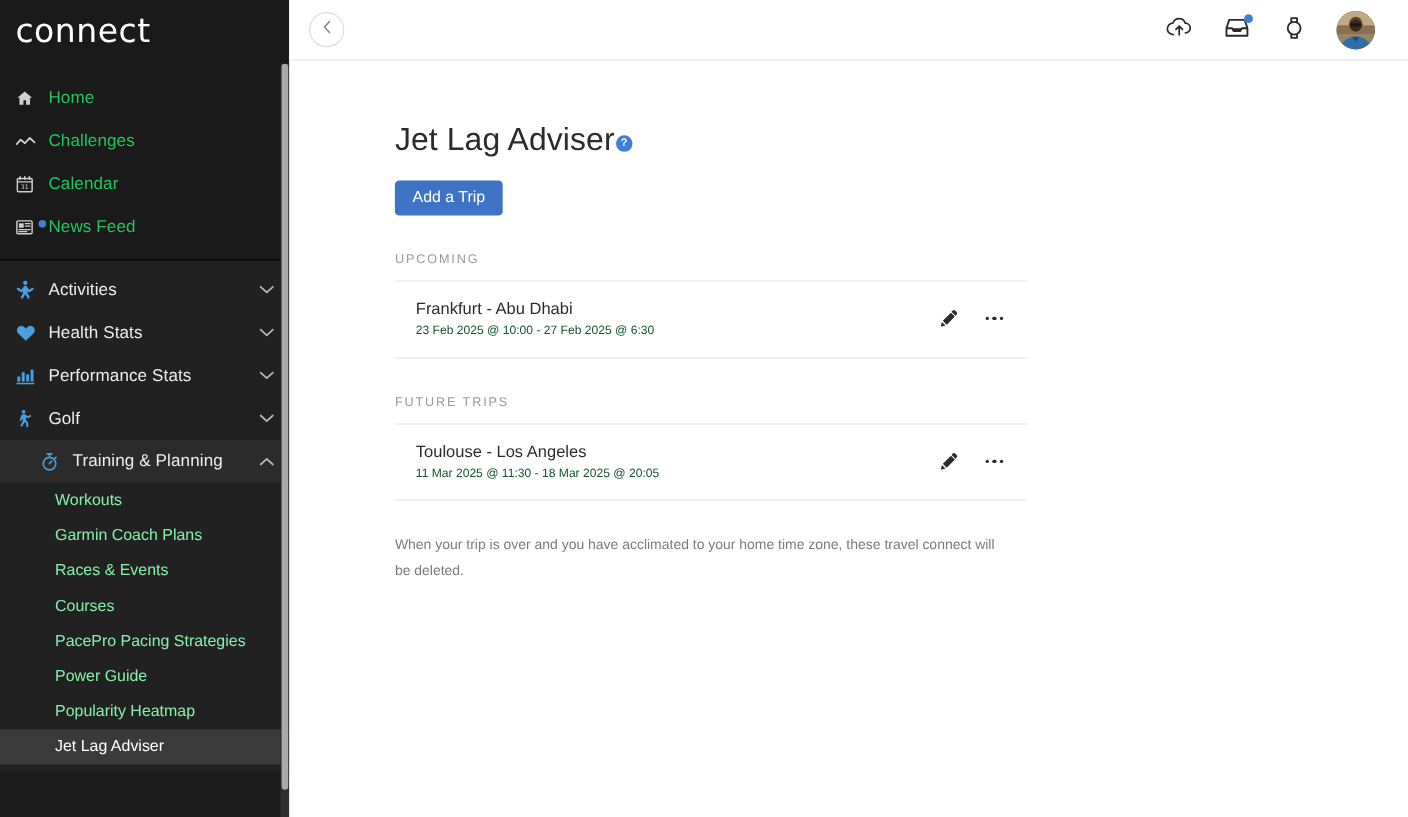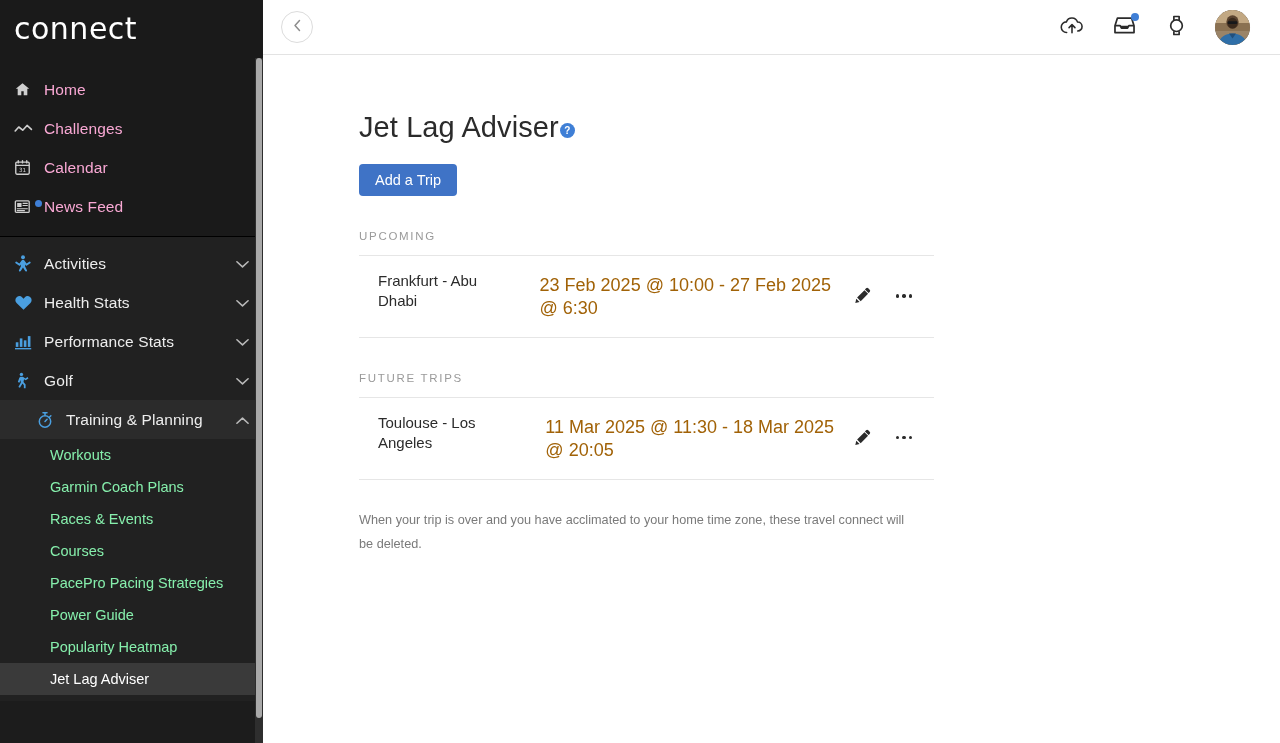--- a/index.html
+++ b/index.html
@@ -69,7 +69,7 @@
     position: relative;
   }
   .nav-row .label {
-    color: #f9a8d4;
+    color: #22c55e;
     font-size: 15.5px;
     font-weight: 400;
     white-space: nowrap;

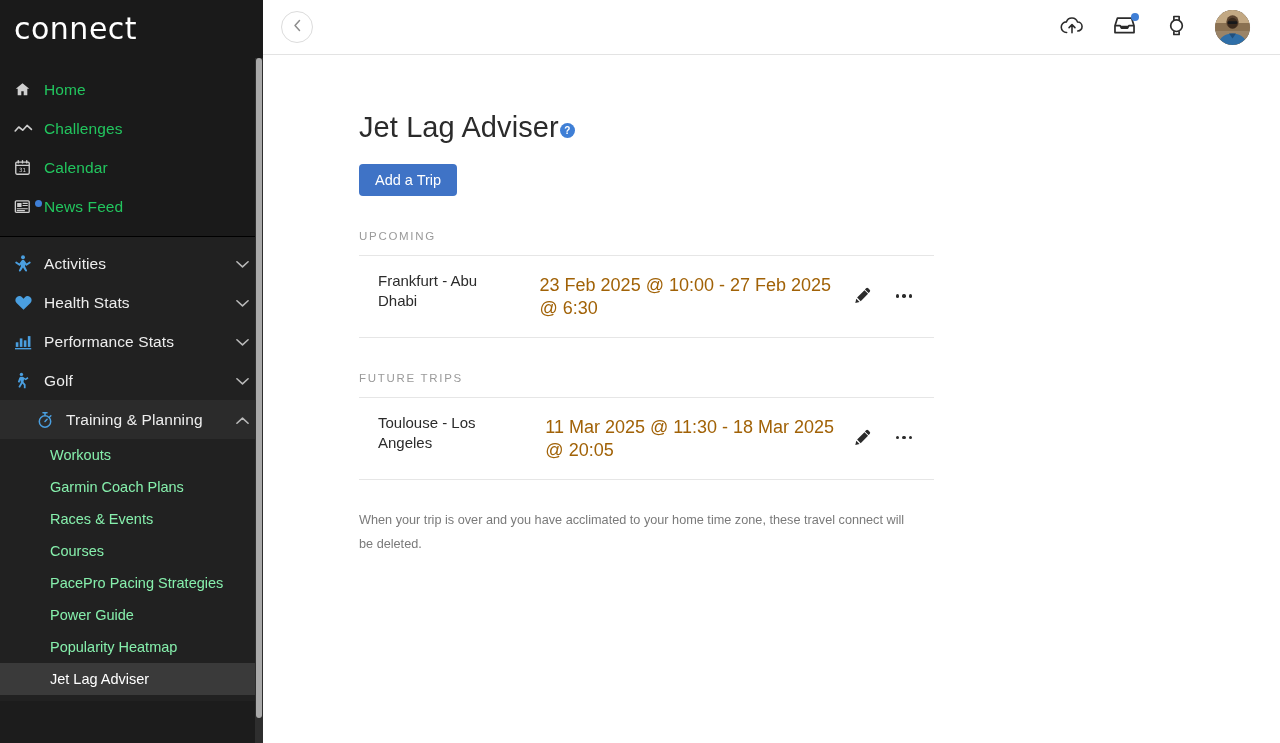--- a/index.html
+++ b/index.html
@@ -253,7 +253,7 @@
     border-bottom: 1px solid #e6e6e6;
     padding: 15px 0 16px 19px;
   }
-  .trip-text { display: flex; flex-direction: row; }
+  .trip-text { display: flex; flex-direction: column; }
   .trip-title {
     font-size: 15px;
     color: #2b2b2b;

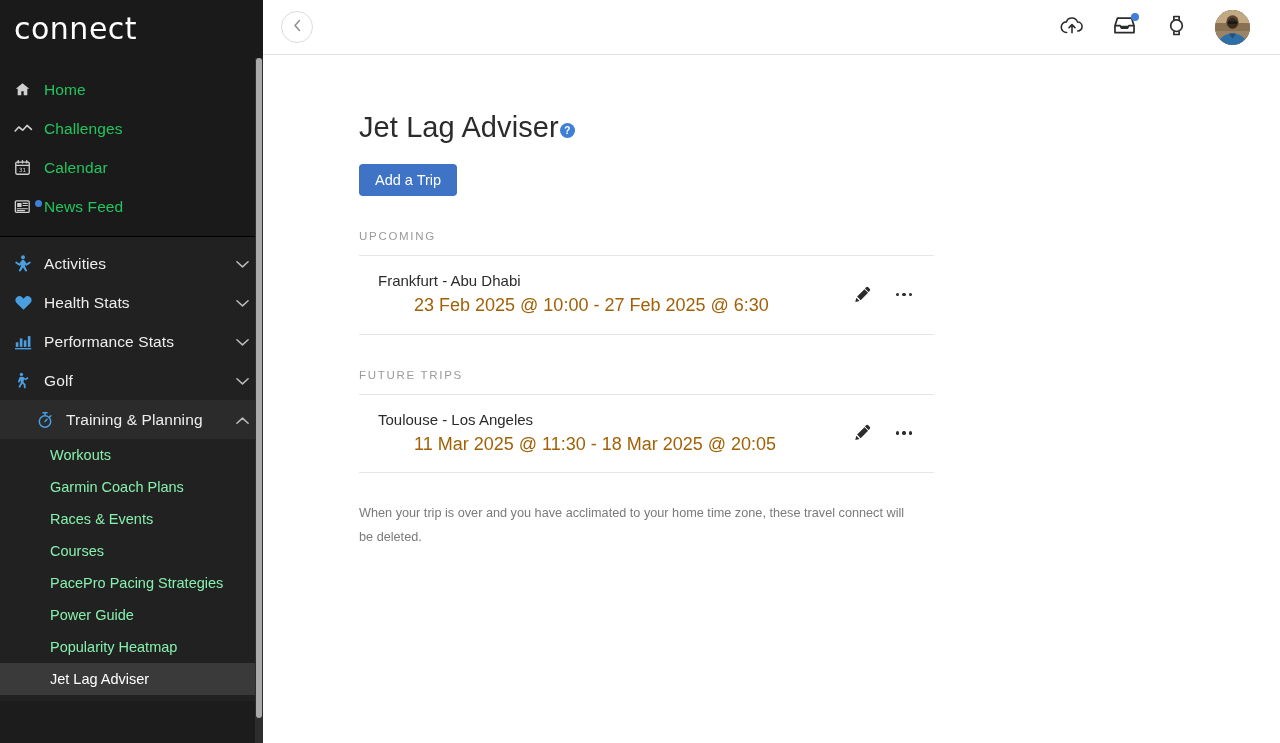--- a/index.html
+++ b/index.html
@@ -260,11 +260,10 @@
     line-height: 1.35;
   }
   .trip-dates {
-    font-size: 18px;
-    color: #a16207;
+    font-size: 11px;
+    color: #14532d;
     margin-top: 3px;
     line-height: 1.3;
-    margin-left: 36px;
   }
   .trip-actions {
     margin-left: auto;

